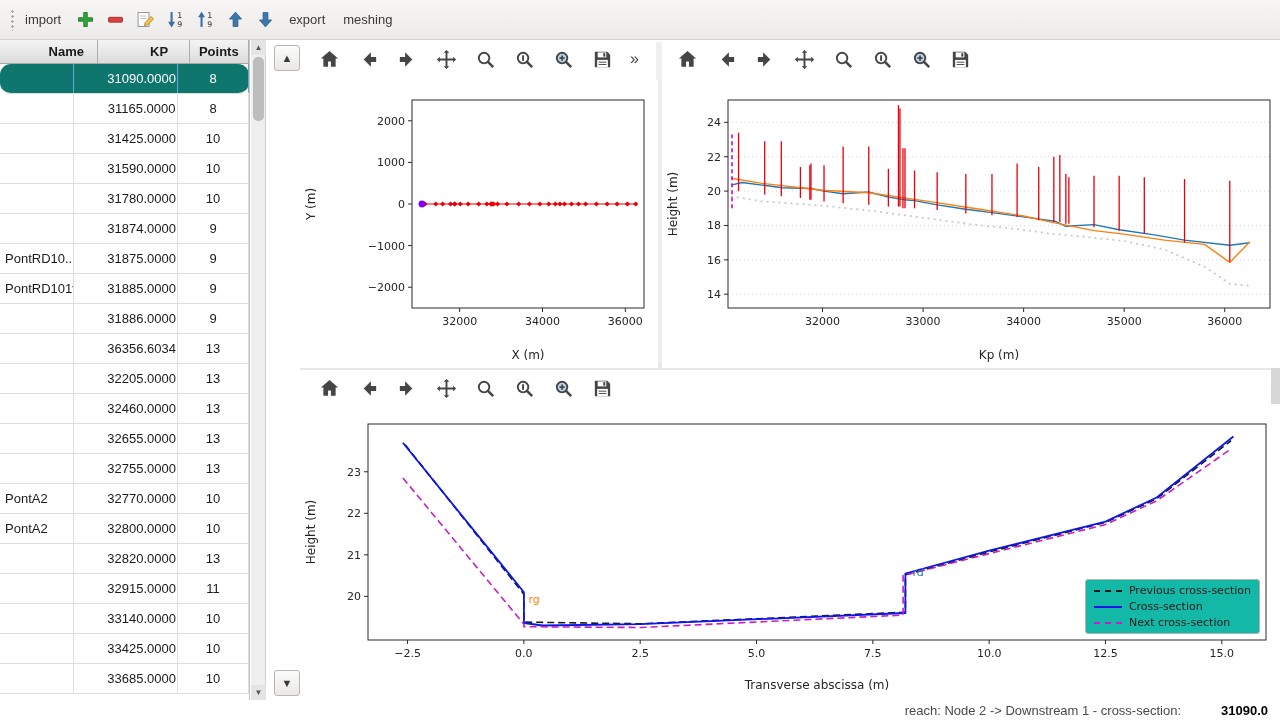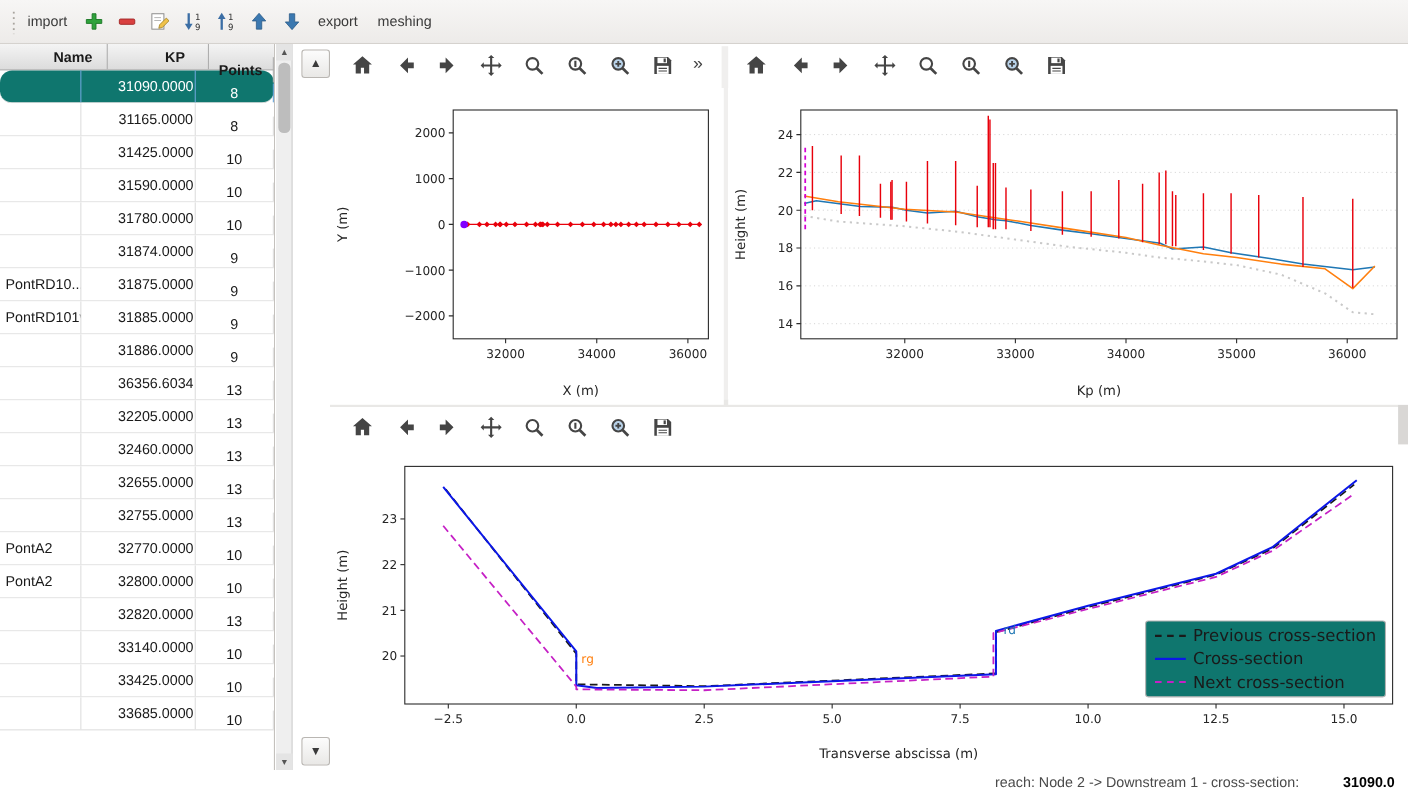--- a/index.html
+++ b/index.html
@@ -25,7 +25,7 @@
     border-bottom:1px solid #a7a7a7; font-weight:bold;padding-left:36px; }
   .hcell { display:flex; align-items:center; justify-content:center;
     border-right:1px solid #aeaeae; height:100%; }
-  .col-name { width:85px; } .col-kp { width:83px;margin-left:32px; } .col-points { width:82px;margin-top:12px; }
+  .col-name { width:85px; } .col-kp { width:83px;margin-left:32px; } .col-points { width:82px; }
   .tbody { }
   .trow { display:flex; height:30px; border-bottom:1px solid #dedede; background:#fff; }
   .tcell { display:flex; align-items:center; justify-content:center;

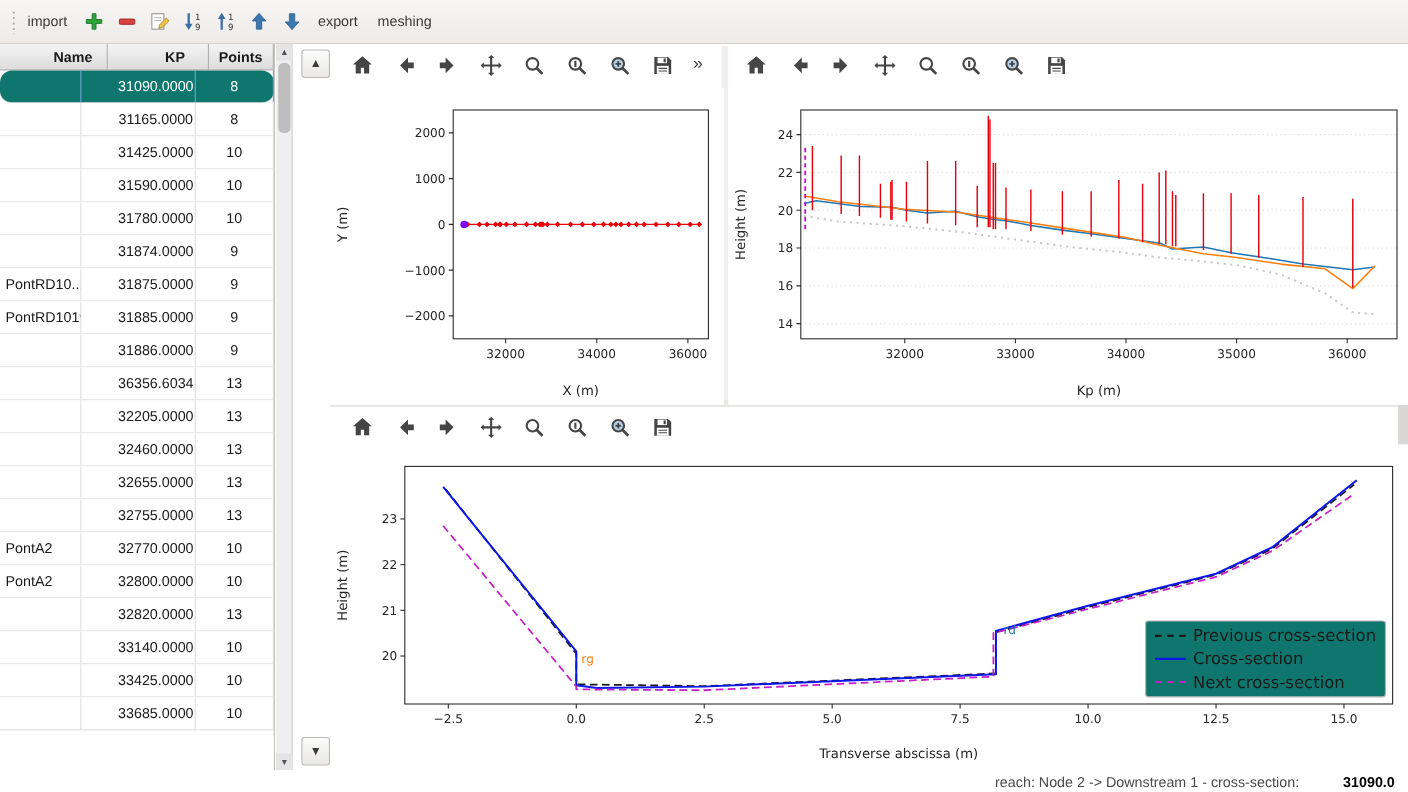--- a/index.html
+++ b/index.html
@@ -272,6 +272,11 @@
         <div class="tcell name col-name"></div>
         <div class="tcell col-kp">32820.0000</div>
         <div class="tcell col-points">13</div>
+      </div>
+      <div class="trow">
+        <div class="tcell name col-name"></div>
+        <div class="tcell col-kp">32915.0000</div>
+        <div class="tcell col-points">11</div>
       </div>
       <div class="trow">
         <div class="tcell name col-name"></div>

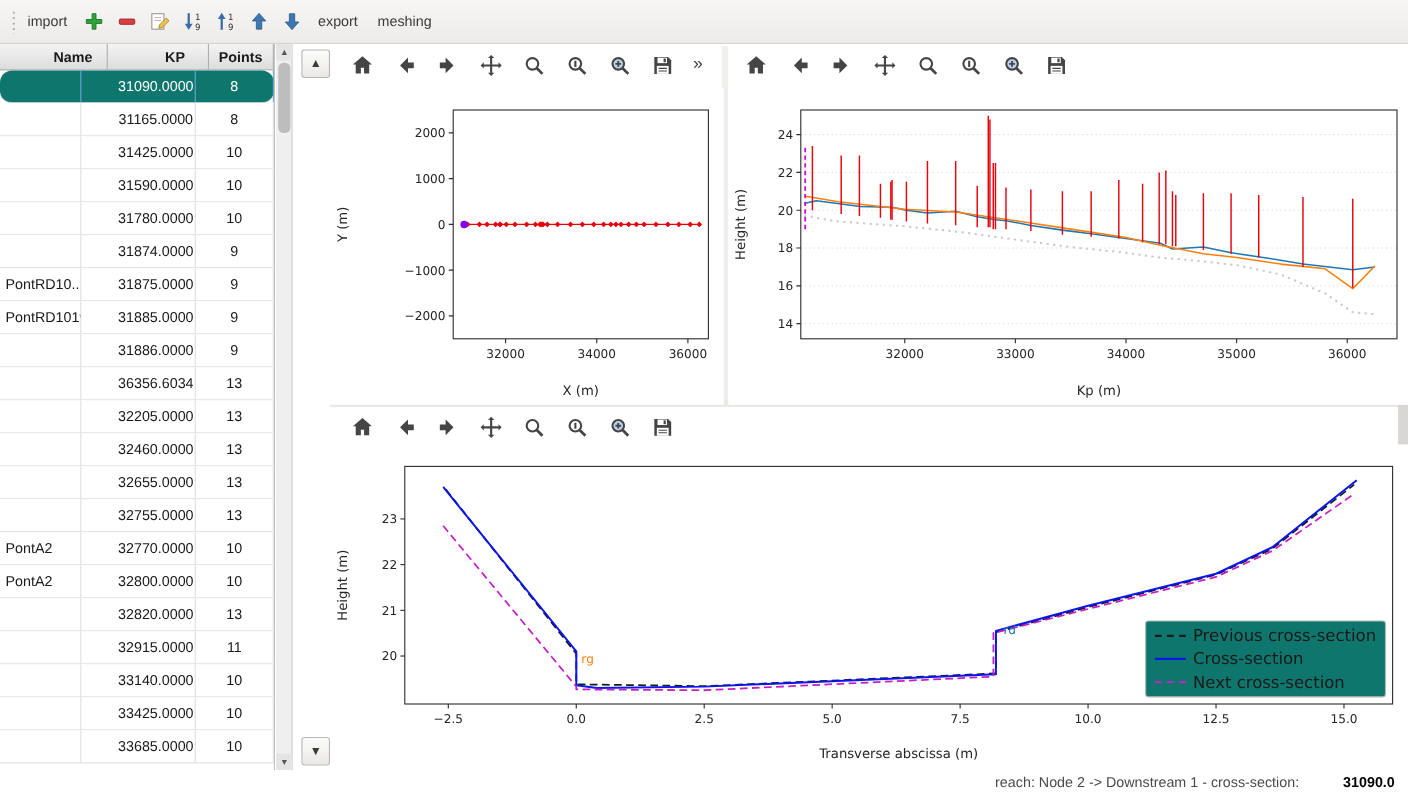--- a/index.html
+++ b/index.html
@@ -75,8 +75,8 @@
   .chart .tick { font-size:11px; }
   .chart .axlabel { font-size:12px; }
   .chart .anno { font-size:11px; }
-  .chart-legend { position:absolute; background:#0f766e; border:1px solid #b3b3b3;
-    border-radius:3px; padding:4px 8px; font-family:"DejaVu Sans", sans-serif; font-size:15px;
+  .chart-legend { position:absolute; background:#14b8a6; border:1px solid #b3b3b3;
+    border-radius:3px; padding:4px 8px; font-family:"DejaVu Sans", sans-serif; font-size:11px;
     display:flex; flex-direction:column; gap:3px; }
   .legend-row { display:flex; align-items:center; gap:7px; }
   .legend-sample { width:28px; height:0; border-top:2px solid #000; flex:none; }

